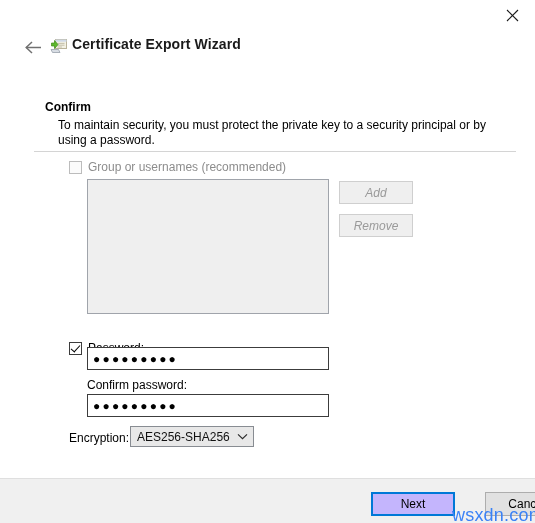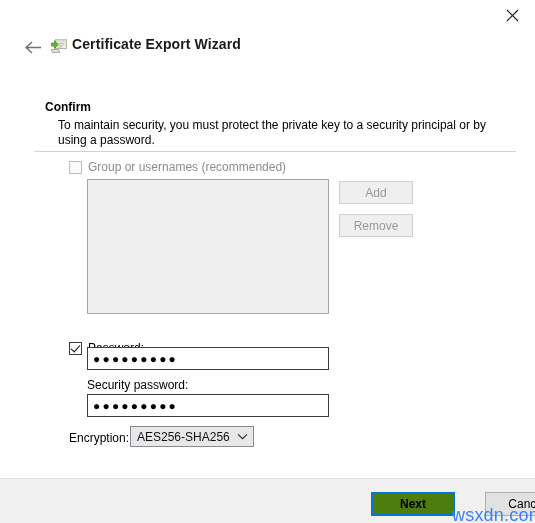--- a/index.html
+++ b/index.html
@@ -182,6 +182,7 @@
     align-items: center;
     justify-content: center;
     padding: 0;
+    font-style: italic;
   }
   #add-btn { top: 86px; }
   #remove-btn { top: 119px; }

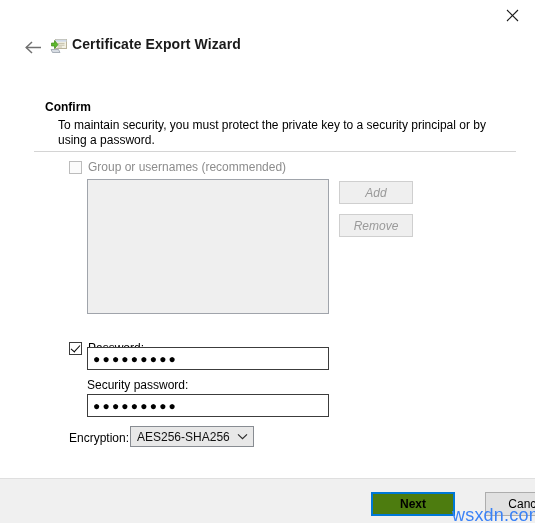--- a/index.html
+++ b/index.html
@@ -363,7 +363,7 @@
 
   <div id="password-input" class="text-input">●●●●●●●●●</div>
 
-  <div id="confirm-label">Security password:</div>
+  <div id="confirm-label">Confirm password:</div>
   <div id="confirm-input" class="text-input">●●●●●●●●●</div>
 
   <div id="encryption-label">Encryption:</div>

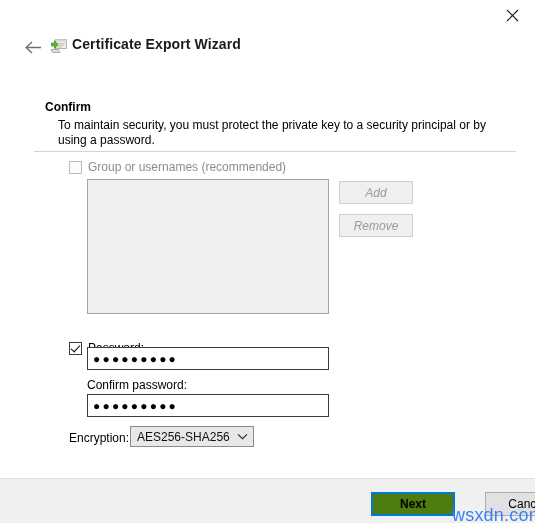--- a/index.html
+++ b/index.html
@@ -285,8 +285,7 @@
   #next-btn {
     left: 371px;
     border: 2px solid #0078d7;
-    background: #4d7c0f;
-    font-weight: bold;
+    background: #c4b5fd;
   }
   #cancel-btn {
     left: 449px;

